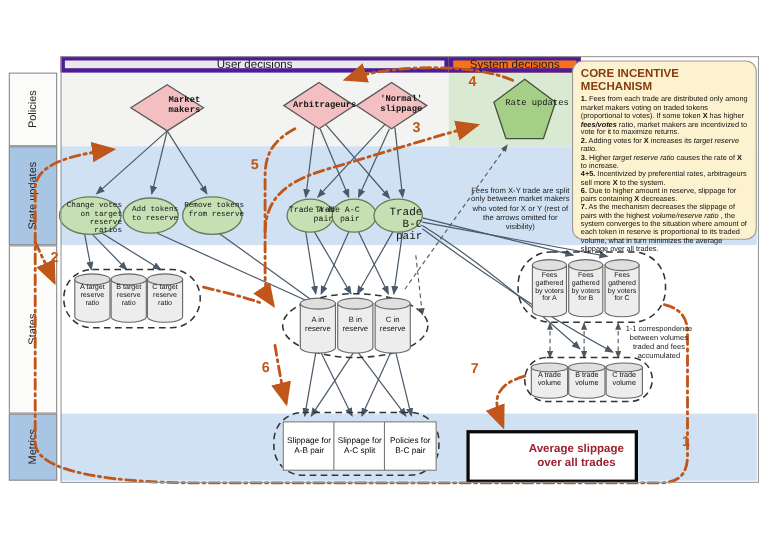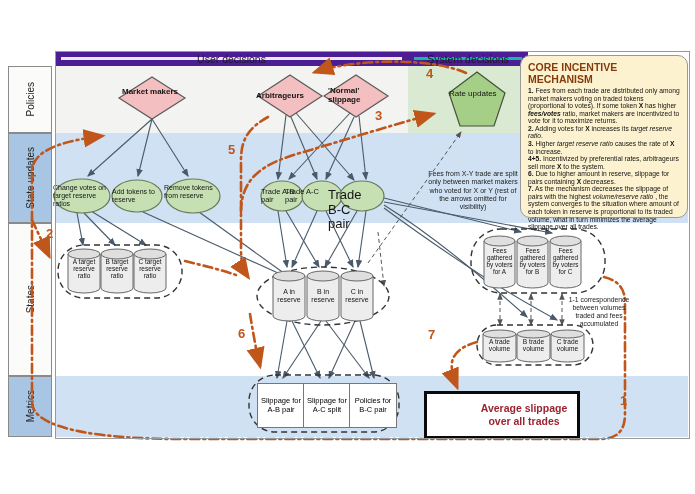--- a/index.html
+++ b/index.html
@@ -6,7 +6,7 @@
   body{width:695px;height:494px;position:relative;font-family:"Liberation Sans","DejaVu Sans",sans-serif;overflow:hidden;}
   .band{position:absolute;}
   .hdr{position:absolute;display:flex;align-items:center;justify-content:center;
-       font-size:10.5px;color:#1a1a1a;border:6px solid #4c1d95;box-sizing:border-box;}
+       font-size:10.5px;color:#1a1a1a;border:4px solid #4c1d95;box-sizing:border-box;}
   .vcell{position:absolute;display:flex;align-items:center;justify-content:center;
          border:1px solid #8a8a8a;box-sizing:border-box;}
   .vcell span{writing-mode:vertical-rl;transform:rotate(180deg);font-size:10px;color:#222;}

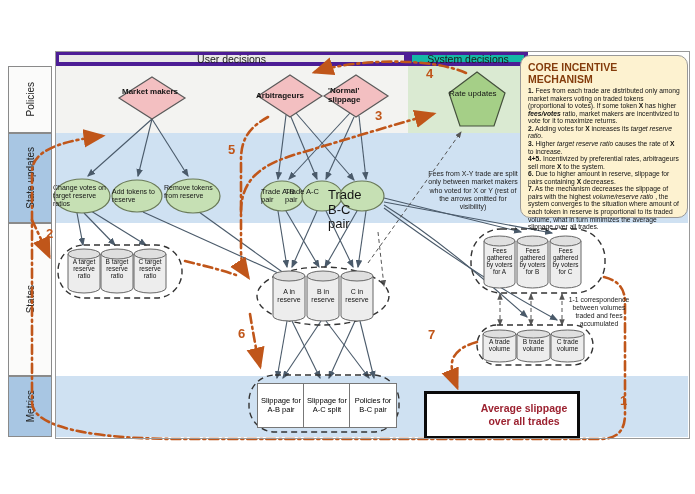--- a/index.html
+++ b/index.html
@@ -39,7 +39,7 @@
 <div class="hdr" style="left:55px;top:51px;width:353px;height:15px;background:#e9e9e7;">
   <span>User decisions</span>
 </div>
-<div class="hdr" style="left:408px;top:51px;width:120px;height:15px;background:#14b8a6;">
+<div class="hdr" style="left:408px;top:51px;width:120px;height:15px;background:#f97316;">
   <span>System decisions</span>
 </div>
 

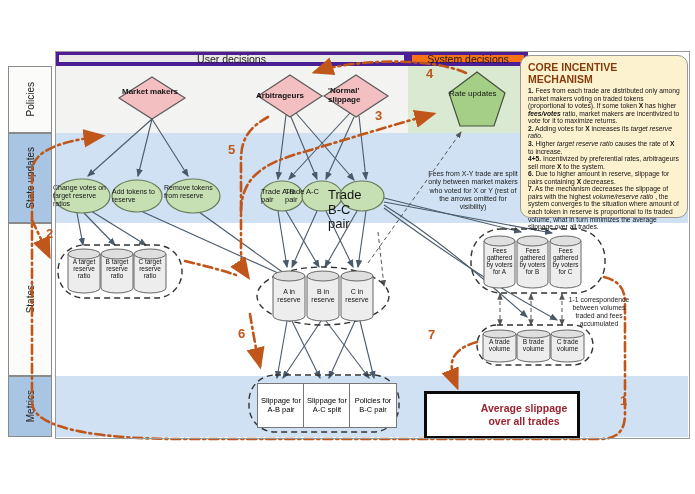--- a/index.html
+++ b/index.html
@@ -10,7 +10,7 @@
   .vcell{position:absolute;display:flex;align-items:center;justify-content:center;
          border:1px solid #8a8a8a;box-sizing:border-box;}
   .vcell span{writing-mode:vertical-rl;transform:rotate(180deg);font-size:10px;color:#222;}
-  .lbl{position:absolute;text-align:left;color:#141414;line-height:1.12;z-index:4;}
+  .lbl{position:absolute;text-align:right;color:#141414;line-height:1.12;z-index:4;font-family:Liberation Mono, monospace;}
   .b{font-weight:bold;}
   .cyl-lbl{position:absolute;text-align:center;color:#141414;line-height:1.1;z-index:4;}
   .note{position:absolute;text-align:center;color:#222;line-height:1.18;z-index:4;}

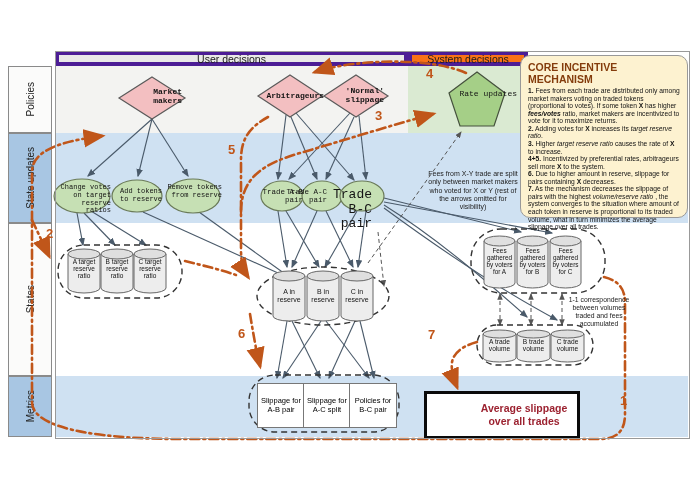--- a/index.html
+++ b/index.html
@@ -206,7 +206,7 @@
 <div class="lbl" style="left:164px;top:184px;width:58px;font-size:7px;">Remove tokens from reserve</div>
 <div class="lbl" style="left:261px;top:188px;width:42px;font-size:7.5px;">Trade A-B pair</div>
 <div class="lbl" style="left:285px;top:188px;width:42px;font-size:7.5px;">Trade A-C pair</div>
-<div class="lbl" style="left:328px;top:188px;width:44px;font-size:13px;">Trade B-C pair</div>
+<div class="lbl" style="left:340px;top:188px;width:44px;font-size:10px;">Trade B-C pair</div>
 
 <div class="cyl-lbl" style="left:68px;top:258px;width:32px;font-size:6.5px;">A target reserve ratio</div>
 <div class="cyl-lbl" style="left:101px;top:258px;width:32px;font-size:6.5px;">B target reserve ratio</div>

